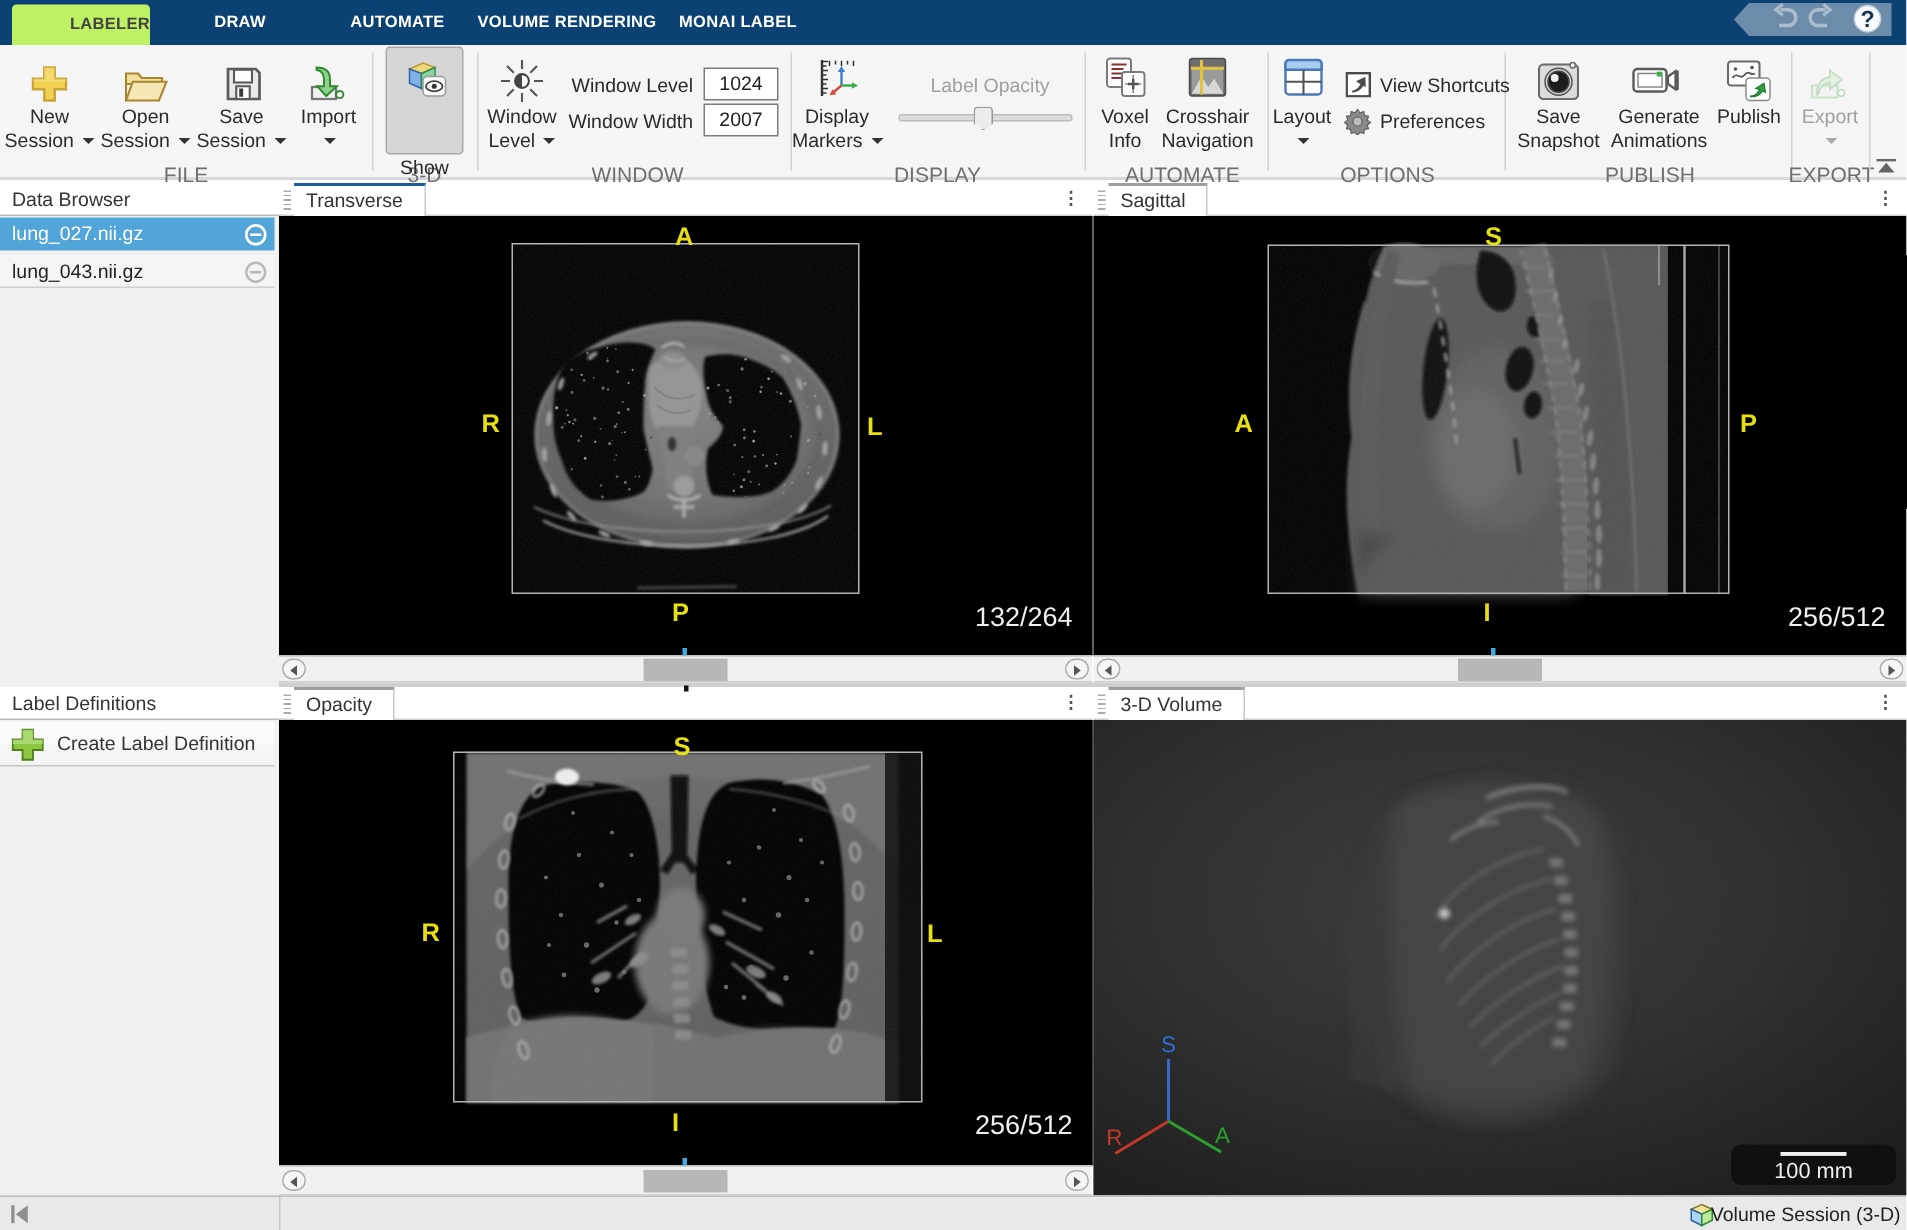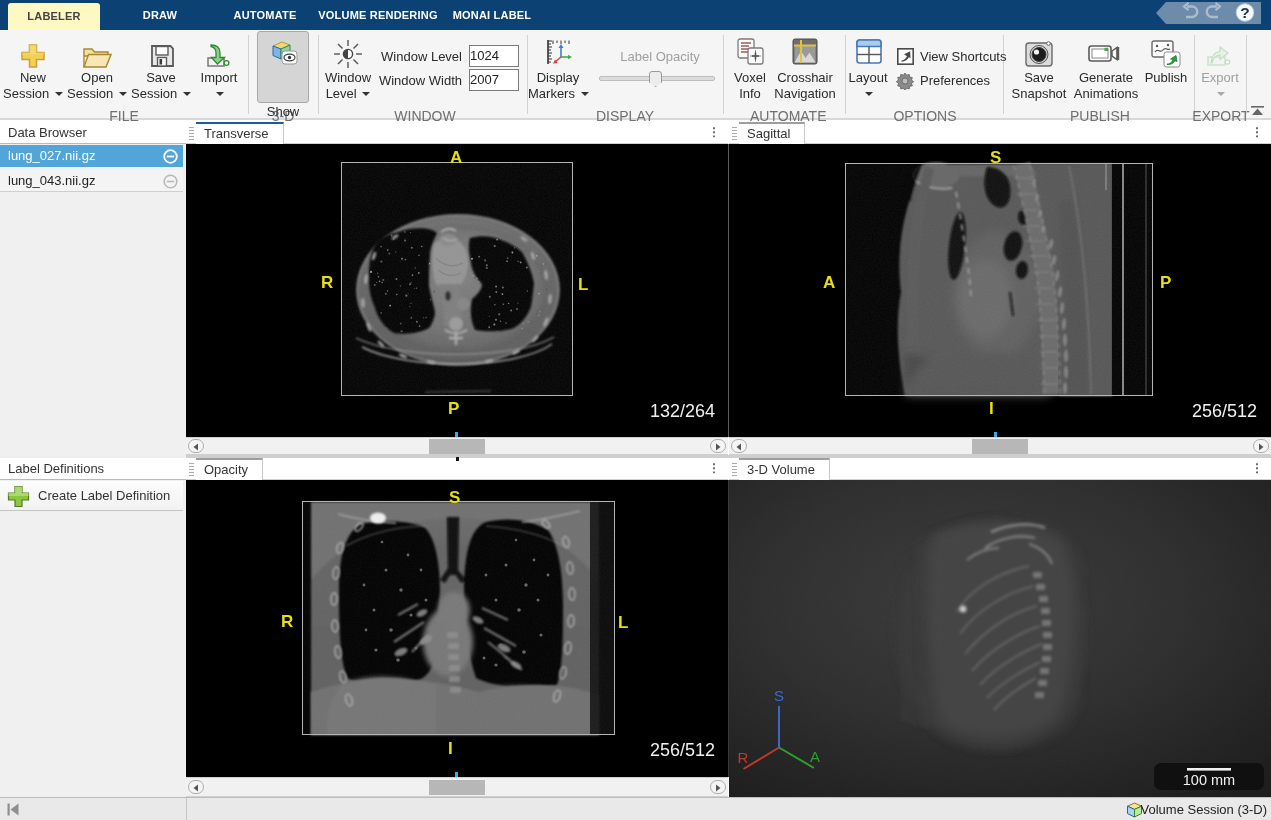--- a/index.html
+++ b/index.html
@@ -10,7 +10,7 @@
 
 #tabbar { left:0; top:0; width:1271px; height:30px; background:#0c4273; }
 #tabbar .tab { position:absolute; top:0; height:30px; line-height:31px; color:#fff; font-size:11px; font-weight:bold; letter-spacing:0.2px; text-align:center; white-space:nowrap; }
-#tabbar .tab.active { background:#fef9c3; color:#444; border-radius:3px 3px 0 0; top:3px; height:27px; line-height:26px; }
+#tabbar .tab.active { background:#bef264; color:#444; border-radius:3px 3px 0 0; top:3px; height:27px; line-height:26px;text-align:right; }
 #qabar { position:absolute; right:10px; top:2px; width:95px; height:22px; background:#6d8ca9; }
 #qabar:before { content:""; position:absolute; left:-10px; top:0; border-right:10px solid #6d8ca9; border-top:11px solid transparent; border-bottom:11px solid transparent; }
 

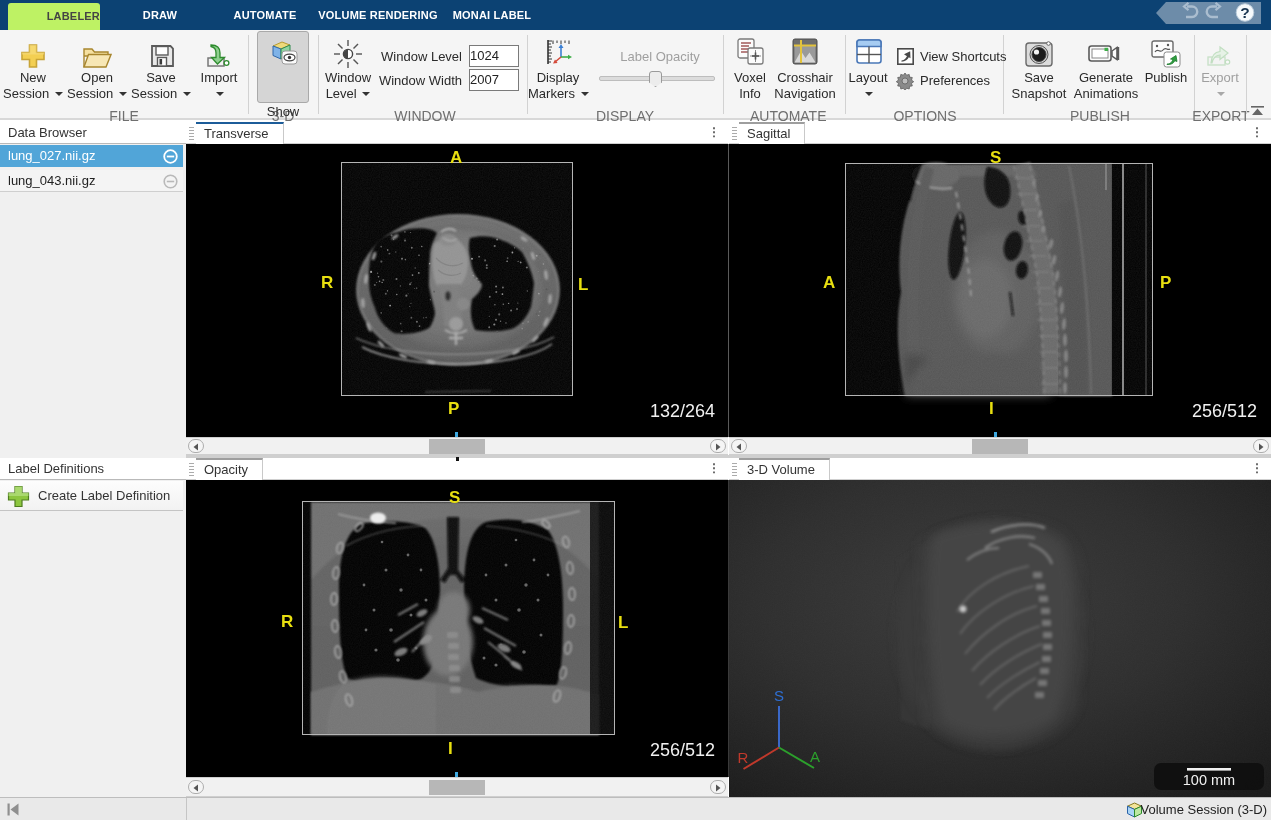--- a/index.html
+++ b/index.html
@@ -23,7 +23,7 @@
 .caret { display:inline-block; width:0; height:0; border-left:4px solid transparent; border-right:4px solid transparent; border-top:4px solid #333; vertical-align:middle; margin-left:2px; }
 .caret.gray2 { border-top-color:#a8a8a8; }
 #showvol { position:absolute; left:257px; top:1px; width:52px; height:72px; background:#d5d5d5; border:1px solid #a9a9a9; border-radius:3px; }
-.field { position:absolute; width:50px; height:22px; background:#fff; border:1px solid #7a7a7a; font-size:13px; color:#222; line-height:20px; }
+.field { position:absolute; width:50px; height:22px; background:#fff; border:1px solid #7a7a7a; font-size:13px; color:#222; text-align:center; line-height:20px; }
 .icon { position:absolute; }
 
 

